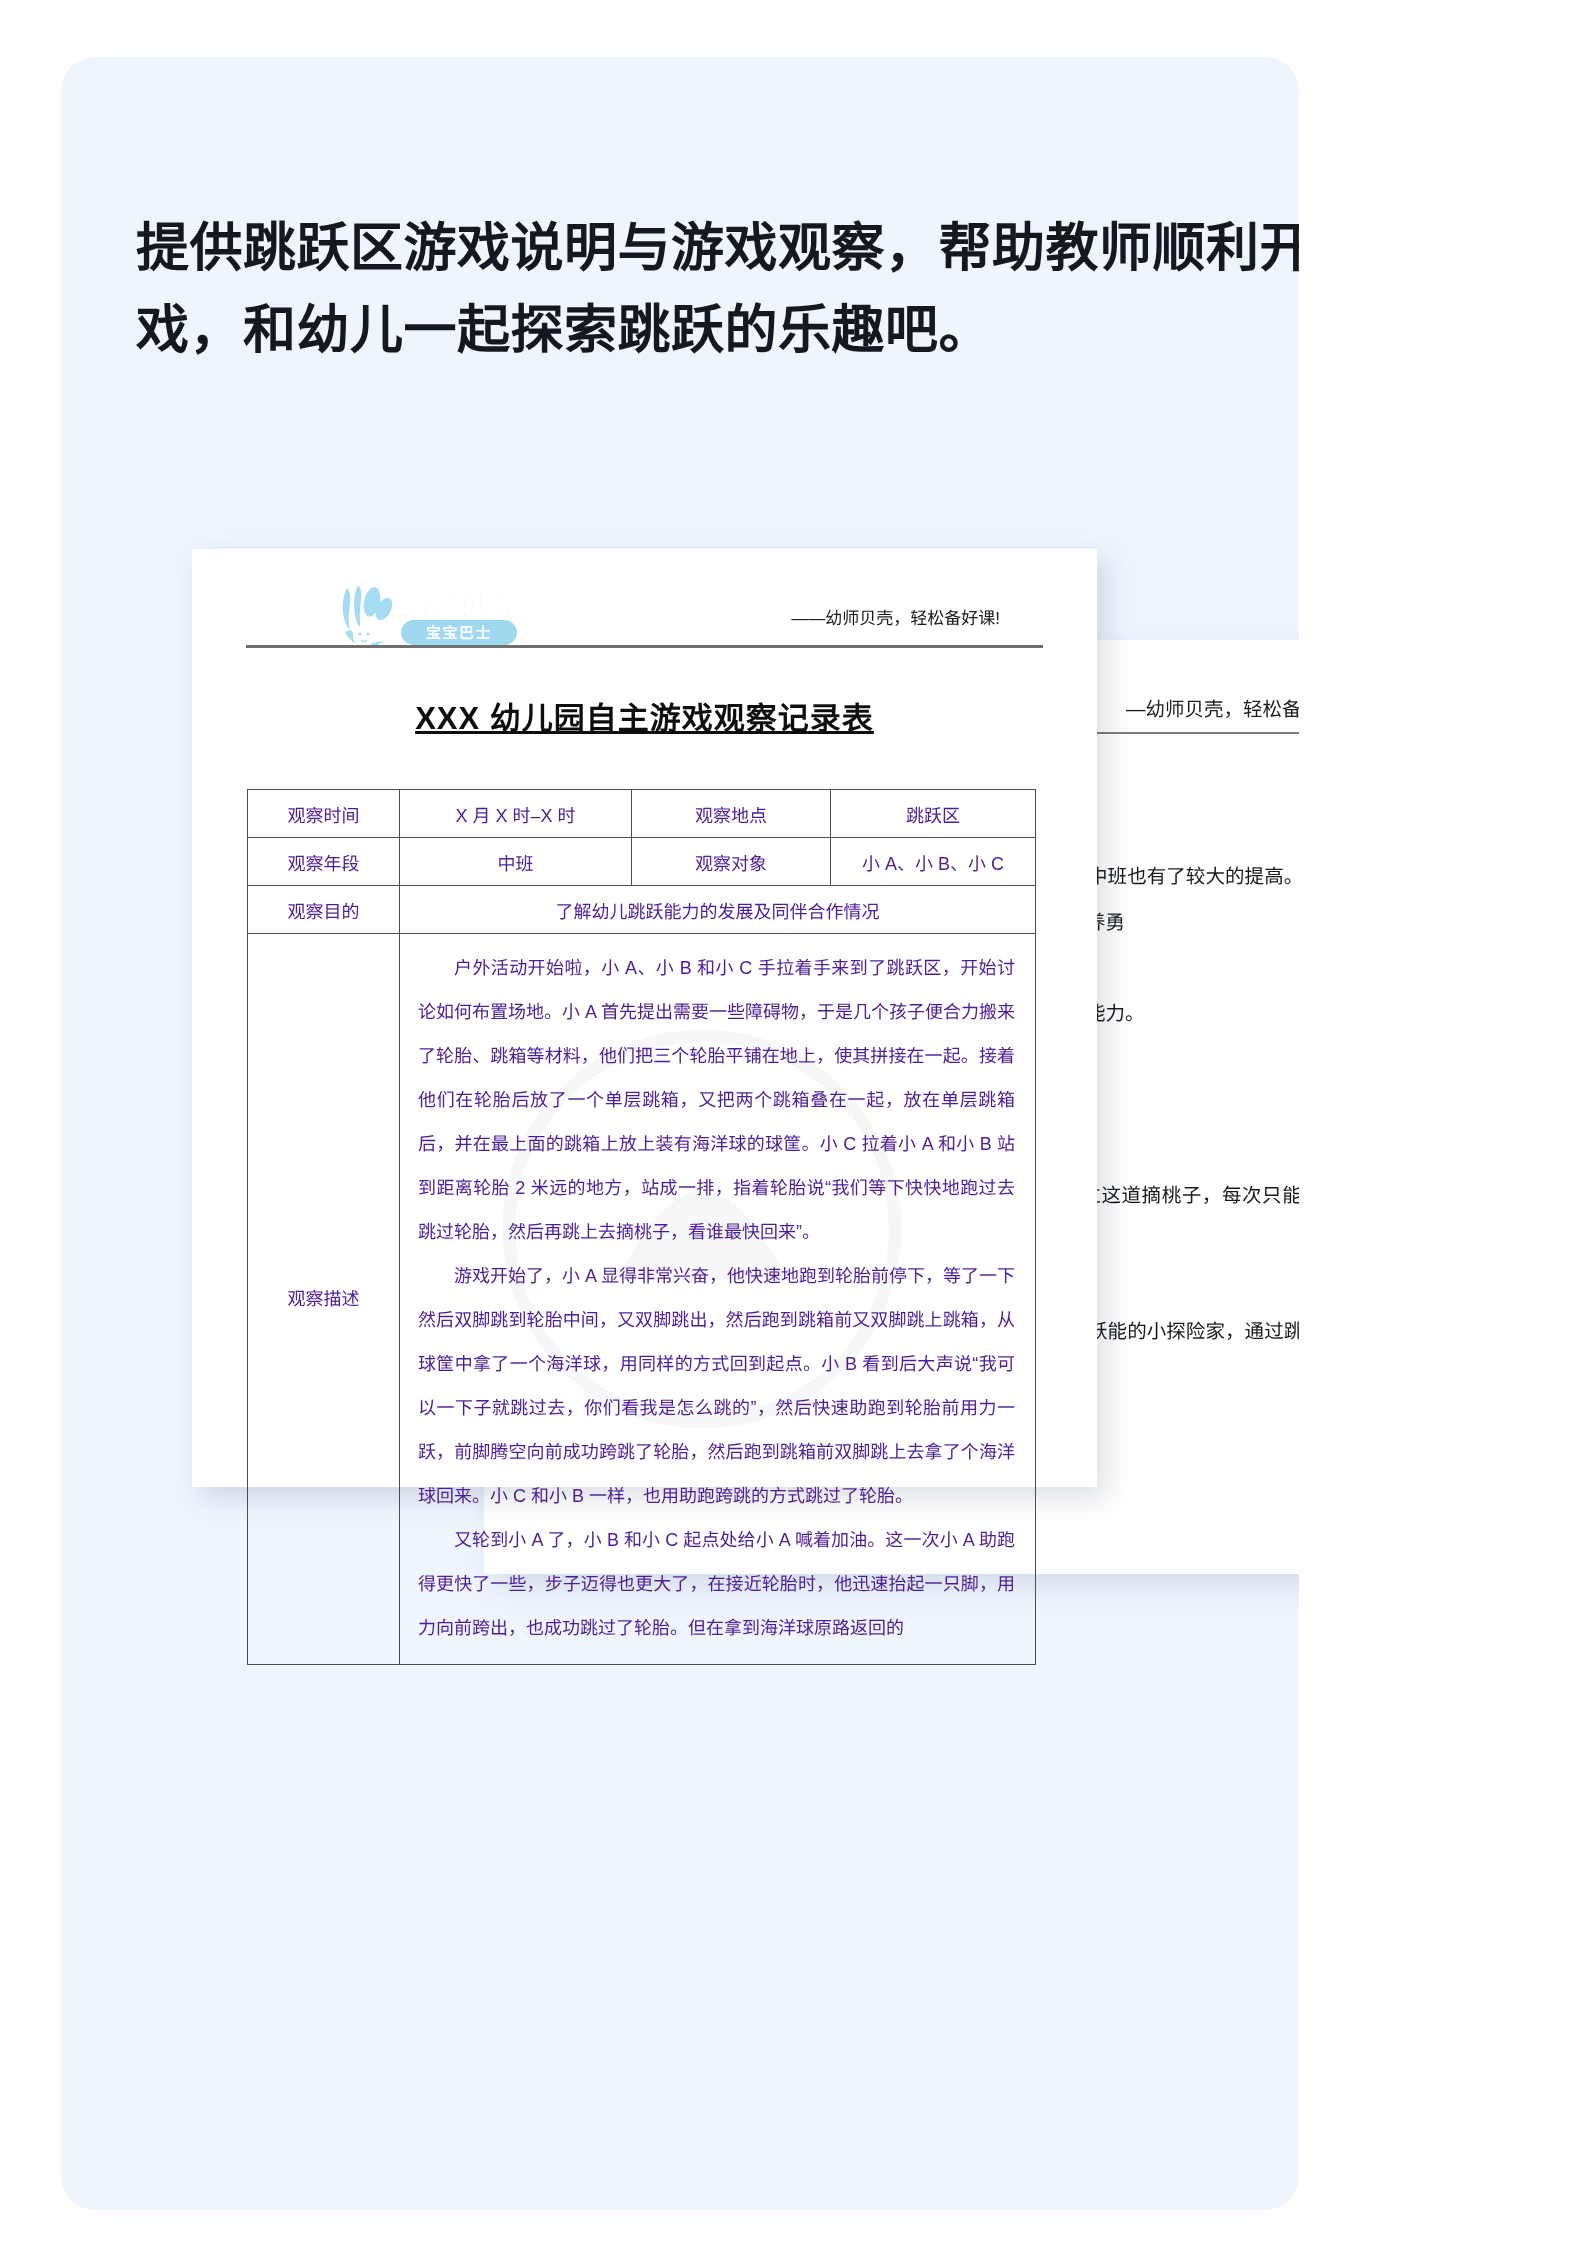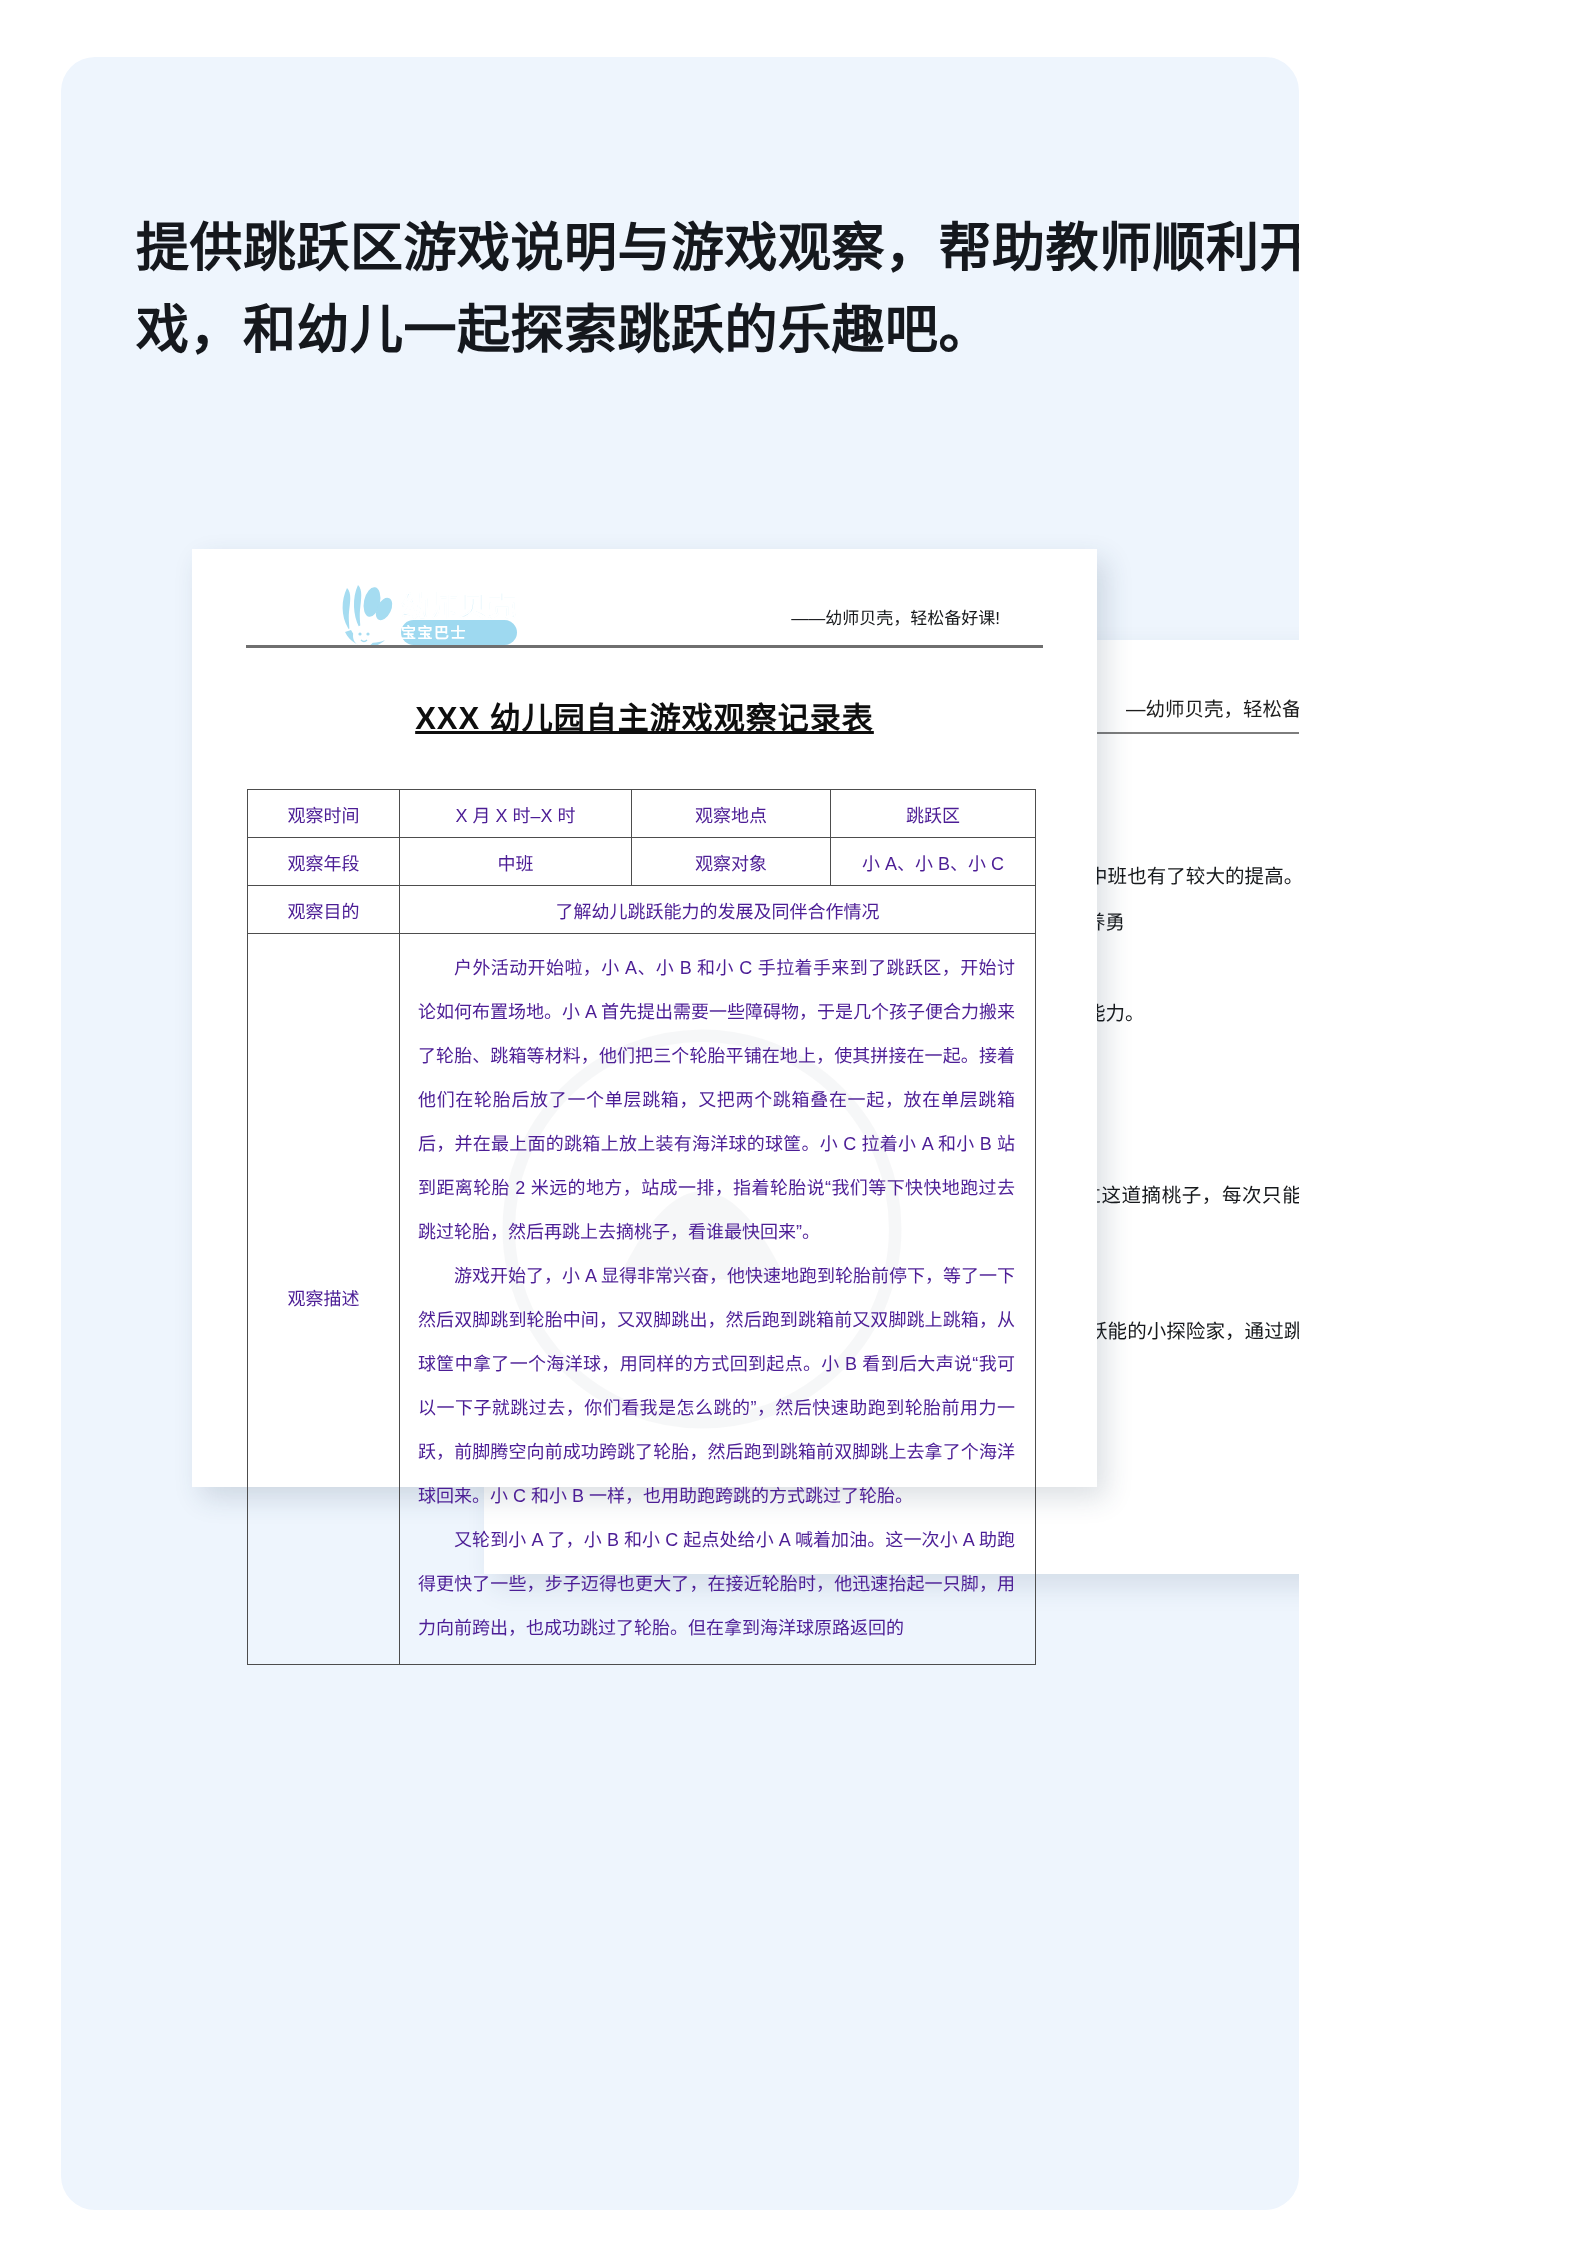--- a/index.html
+++ b/index.html
@@ -142,7 +142,7 @@
     font-size: 15px;
     font-weight: 700;
     letter-spacing: 1.5px;
-    text-align: left;
+    text-align: center;
     line-height: 25px;
   }
   #front-tag {

